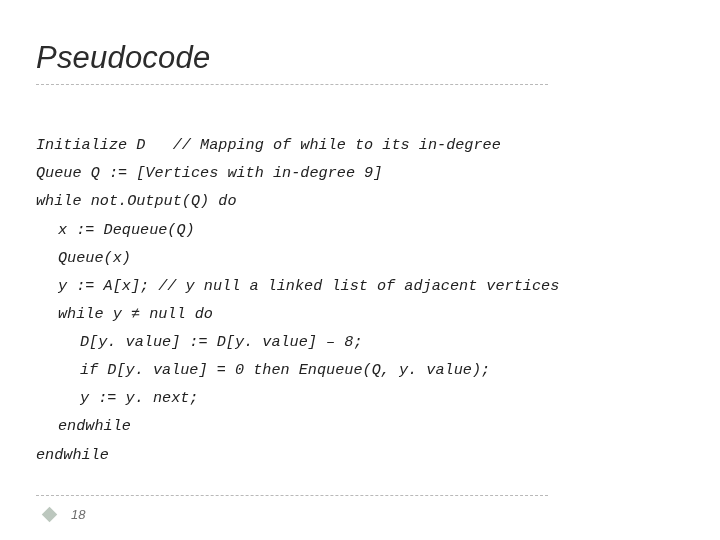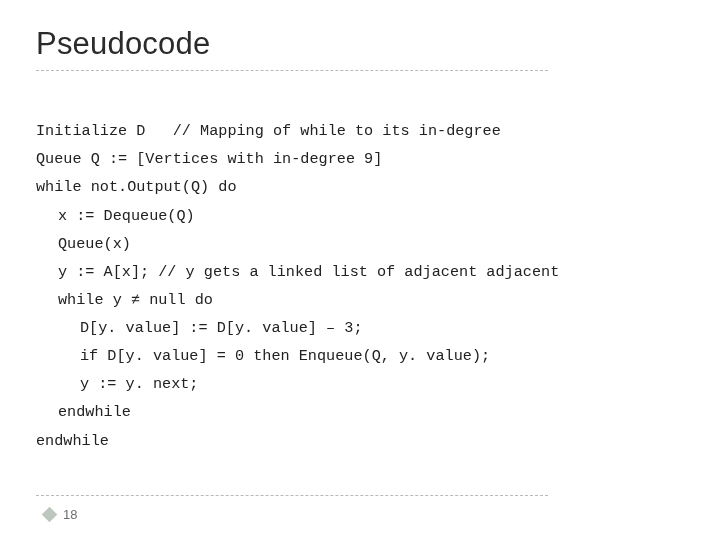--- a/index.html
+++ b/index.html
@@ -4,7 +4,7 @@
 <style>
   * { margin: 0; padding: 0; box-sizing: border-box; }
   html, body { width: 720px; height: 540px; background: #fff; font-family: Arial, Helvetica, sans-serif; color: #2a2a2a; }
-  .slide { position: relative; width: 584px; height: 540px; padding: 26px 36px 0 36px; }
+  .slide { position: relative; width: 584px; height: 540px; padding: 40px 36px 0 36px; font-style: italic; }
   .title { font-size: 31px; font-weight: 400; color: #2b2b2b; letter-spacing: 0.2px; }
   .divider { margin-top: 8px; border: none; border-top: 1.5px dashed #b9b9b9; }
   .code { margin-top: 18px; font-family: "Courier New", Courier, monospace; font-size: 15.2px; line-height: 1.85; color: #222; white-space: pre; }

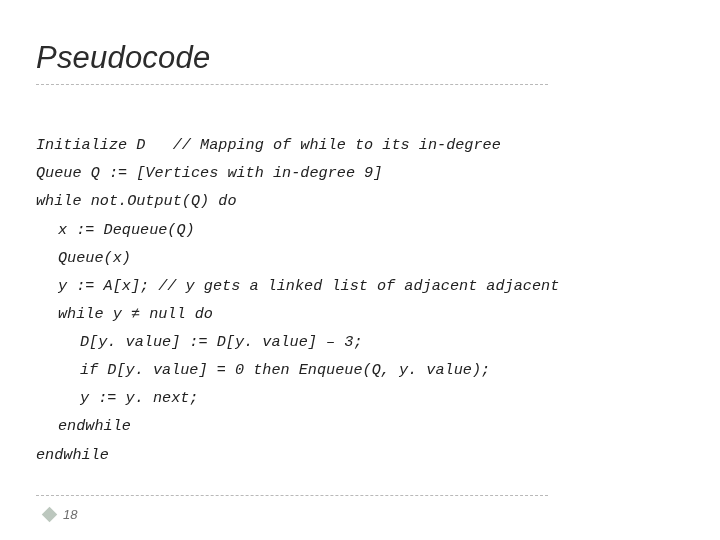--- a/index.html
+++ b/index.html
@@ -28,7 +28,7 @@
 <span>while not.Output(Q) do</span>
 <span class="i1">x := Dequeue(Q)</span>
 <span class="i1">Queue(x)</span>
-<span class="i1">y := A[x]; // y gets a linked list of adjacent adjacent</span>
+<span class="i1">y := A[x]; // y null a linked list of adjacent vertices</span>
 <span class="i1">while y ≠ null do</span>
 <span class="i2">D[y. value] := D[y. value] – 3;</span>
 <span class="i2">if D[y. value] = 0 then Enqueue(Q, y. value);</span>

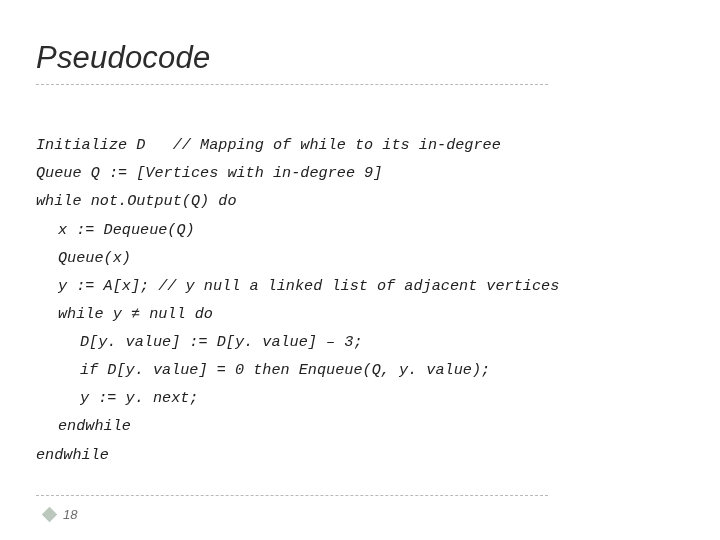--- a/index.html
+++ b/index.html
@@ -30,7 +30,7 @@
 <span class="i1">Queue(x)</span>
 <span class="i1">y := A[x]; // y null a linked list of adjacent vertices</span>
 <span class="i1">while y ≠ null do</span>
-<span class="i2">D[y. value] := D[y. value] – 3;</span>
+<span class="i2">D[y. value] := D[y. value] – 8;</span>
 <span class="i2">if D[y. value] = 0 then Enqueue(Q, y. value);</span>
 <span class="i2">y := y. next;</span>
 <span class="i1">endwhile</span>

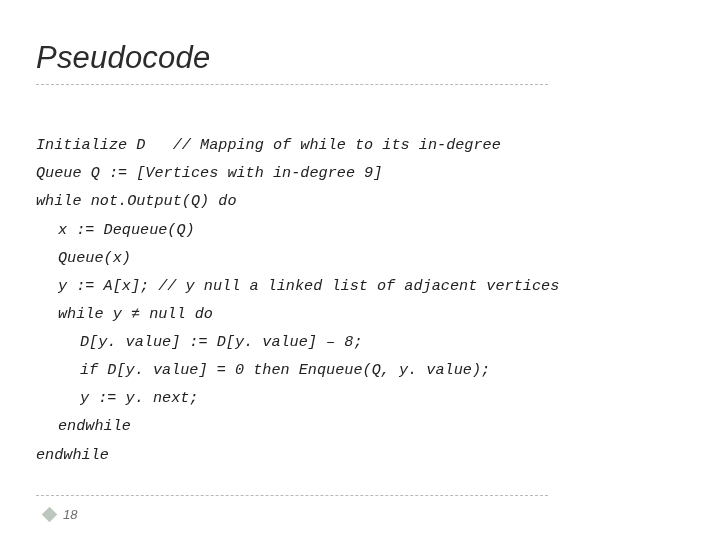--- a/index.html
+++ b/index.html
@@ -11,7 +11,7 @@
   .code .i1 { padding-left: 22px; display: inline-block; }
   .code .i2 { padding-left: 44px; display: inline-block; }
   .footer-line { position: absolute; left: 36px; right: 36px; bottom: 44px; border: none; border-top: 1.5px dashed #b9b9b9; }
-  .pagewrap { position: absolute; left: 44px; bottom: 18px; display: flex; align-items: center; gap: 8px; }
+  .pagewrap { position: absolute; left: 44px; bottom: 18px; display: flex; align-items: center; gap: 16px; }
   .bullet { width: 11px; height: 11px; background: #bcc7be; transform: rotate(45deg); }
   .pagenum { font-size: 13px; color: #6e6e6e; }
 </style>

